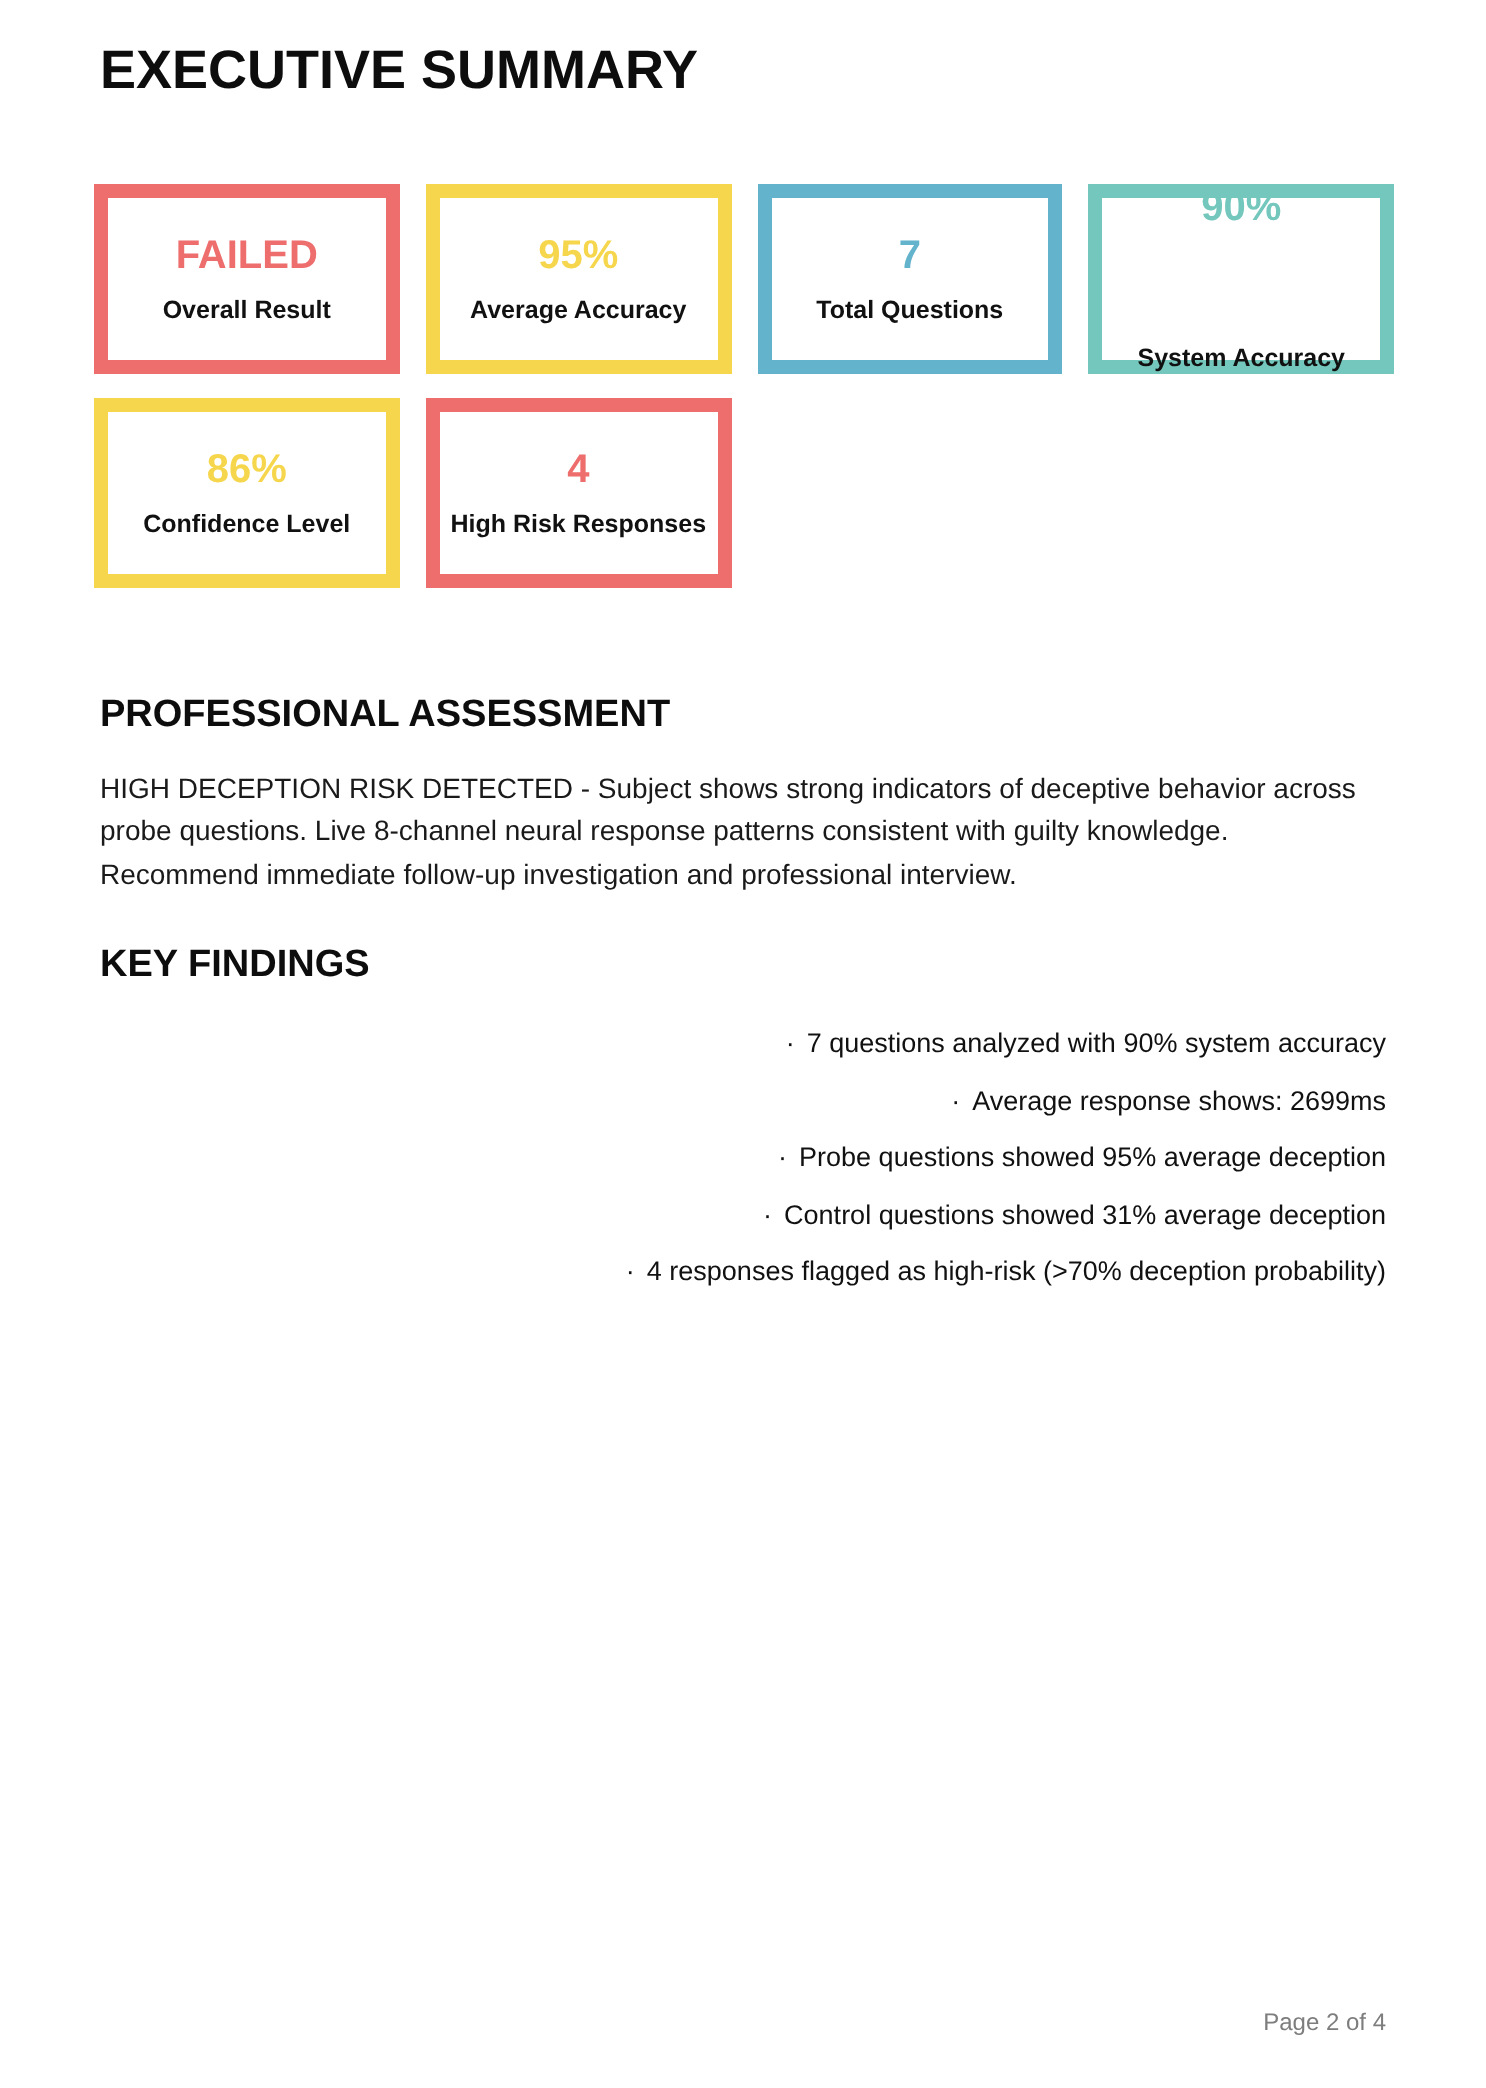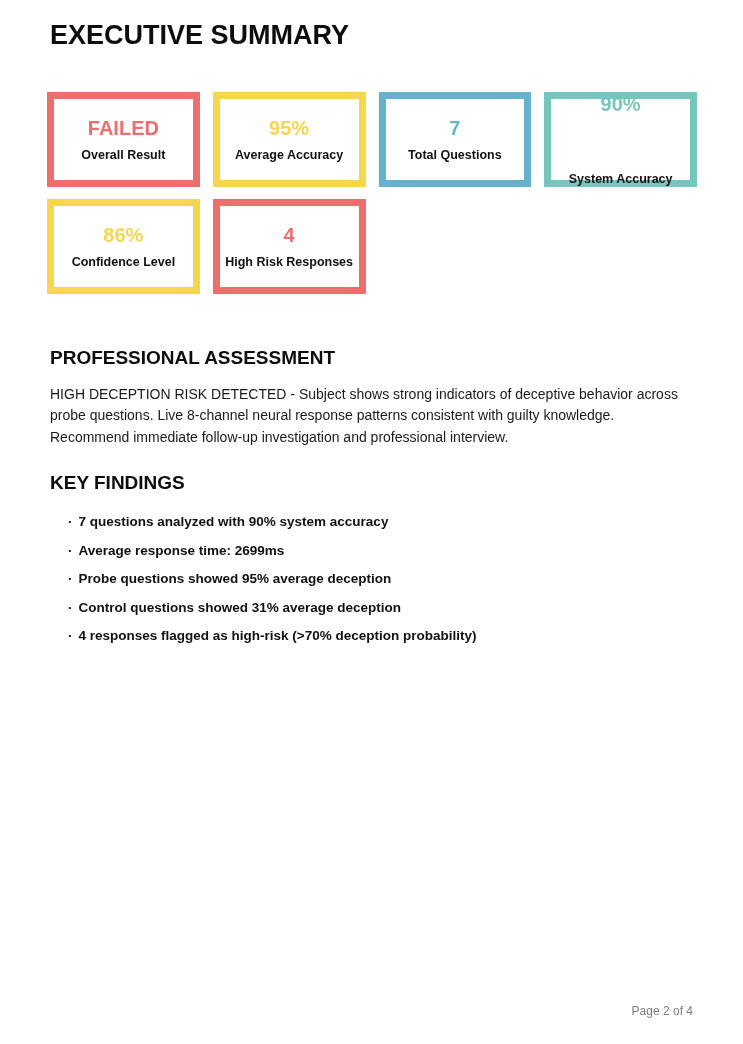--- a/index.html
+++ b/index.html
@@ -75,10 +75,11 @@
   .findings-list li {
     font-size: 13.5px;
     line-height: 14px;
-    font-weight: bold;
+    font-weight: normal;
     color: #111111;
     margin-bottom: 14.5px;
     white-space: nowrap;
+    text-align: right;
   }
   .bullet-marker {
     display: inline-block;

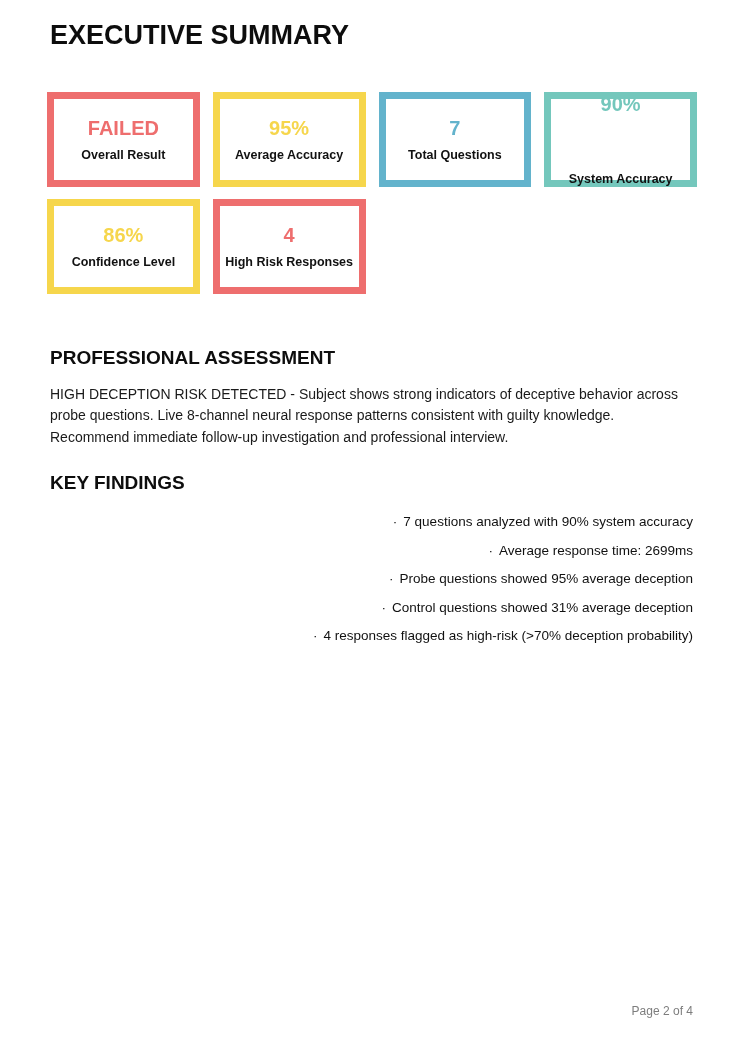--- a/index.html
+++ b/index.html
@@ -138,7 +138,7 @@
       <span class="bullet-marker">·</span><span>7 questions analyzed with 90% system accuracy</span>
     </li>
     <li>
-      <span class="bullet-marker">·</span><span>Average response time: 2699ms</span>
+      <span class="bullet-marker">·</span><span>Average response shows: 2699ms</span>
     </li>
     <li>
       <span class="bullet-marker">·</span><span>Probe questions showed 95% average deception</span>

